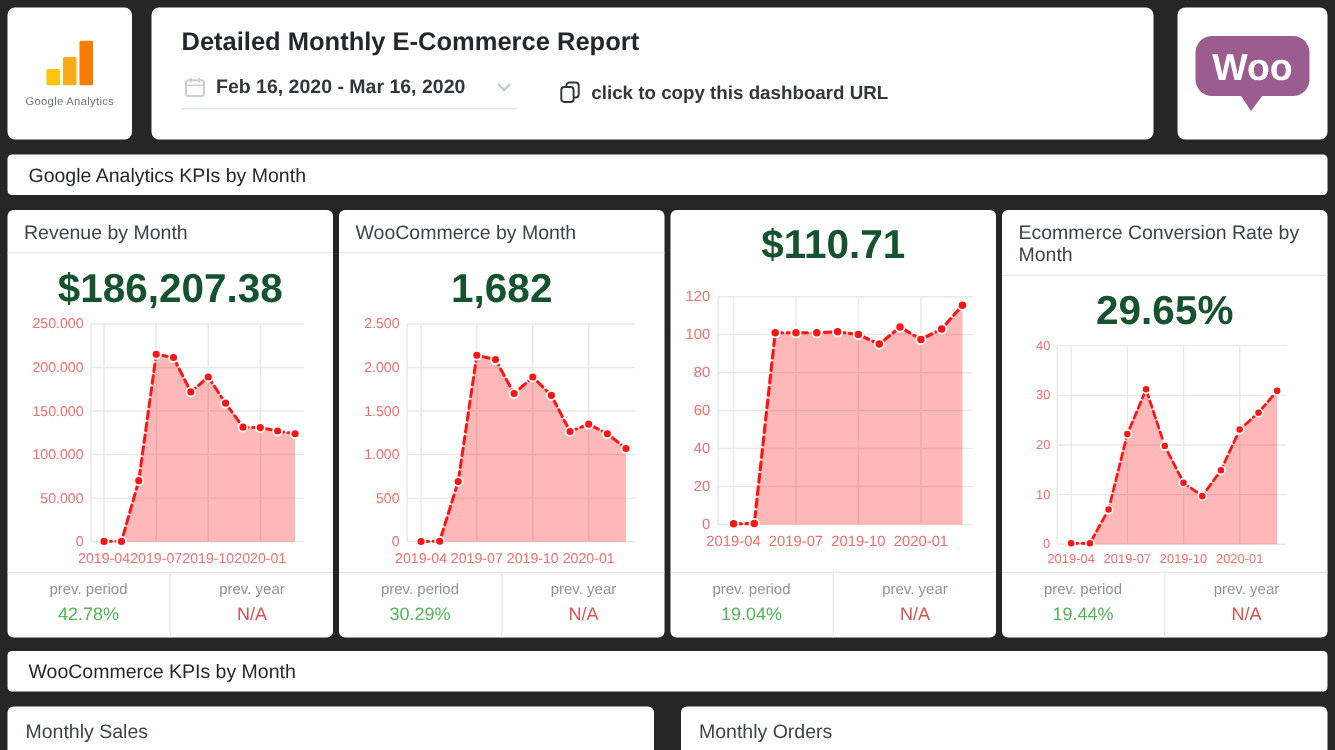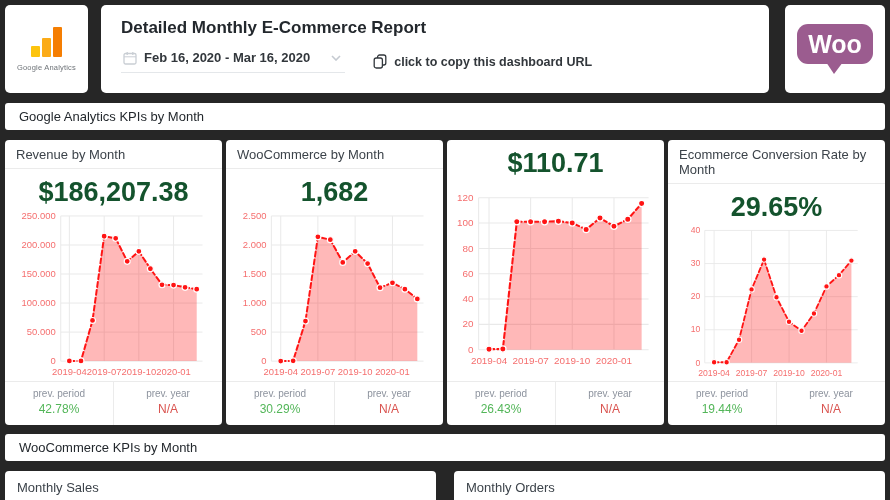--- a/index.html
+++ b/index.html
@@ -258,7 +258,7 @@
       <div class="kpi-footer">
         <div class="kpi-cell">
           <div class="kpi-cell-label">prev. period</div>
-          <div class="kpi-cell-value pos">26.43%</div>
+          <div class="kpi-cell-value pos">19.04%</div>
         </div>
         <div class="kpi-cell">
           <div class="kpi-cell-label">prev. year</div>

